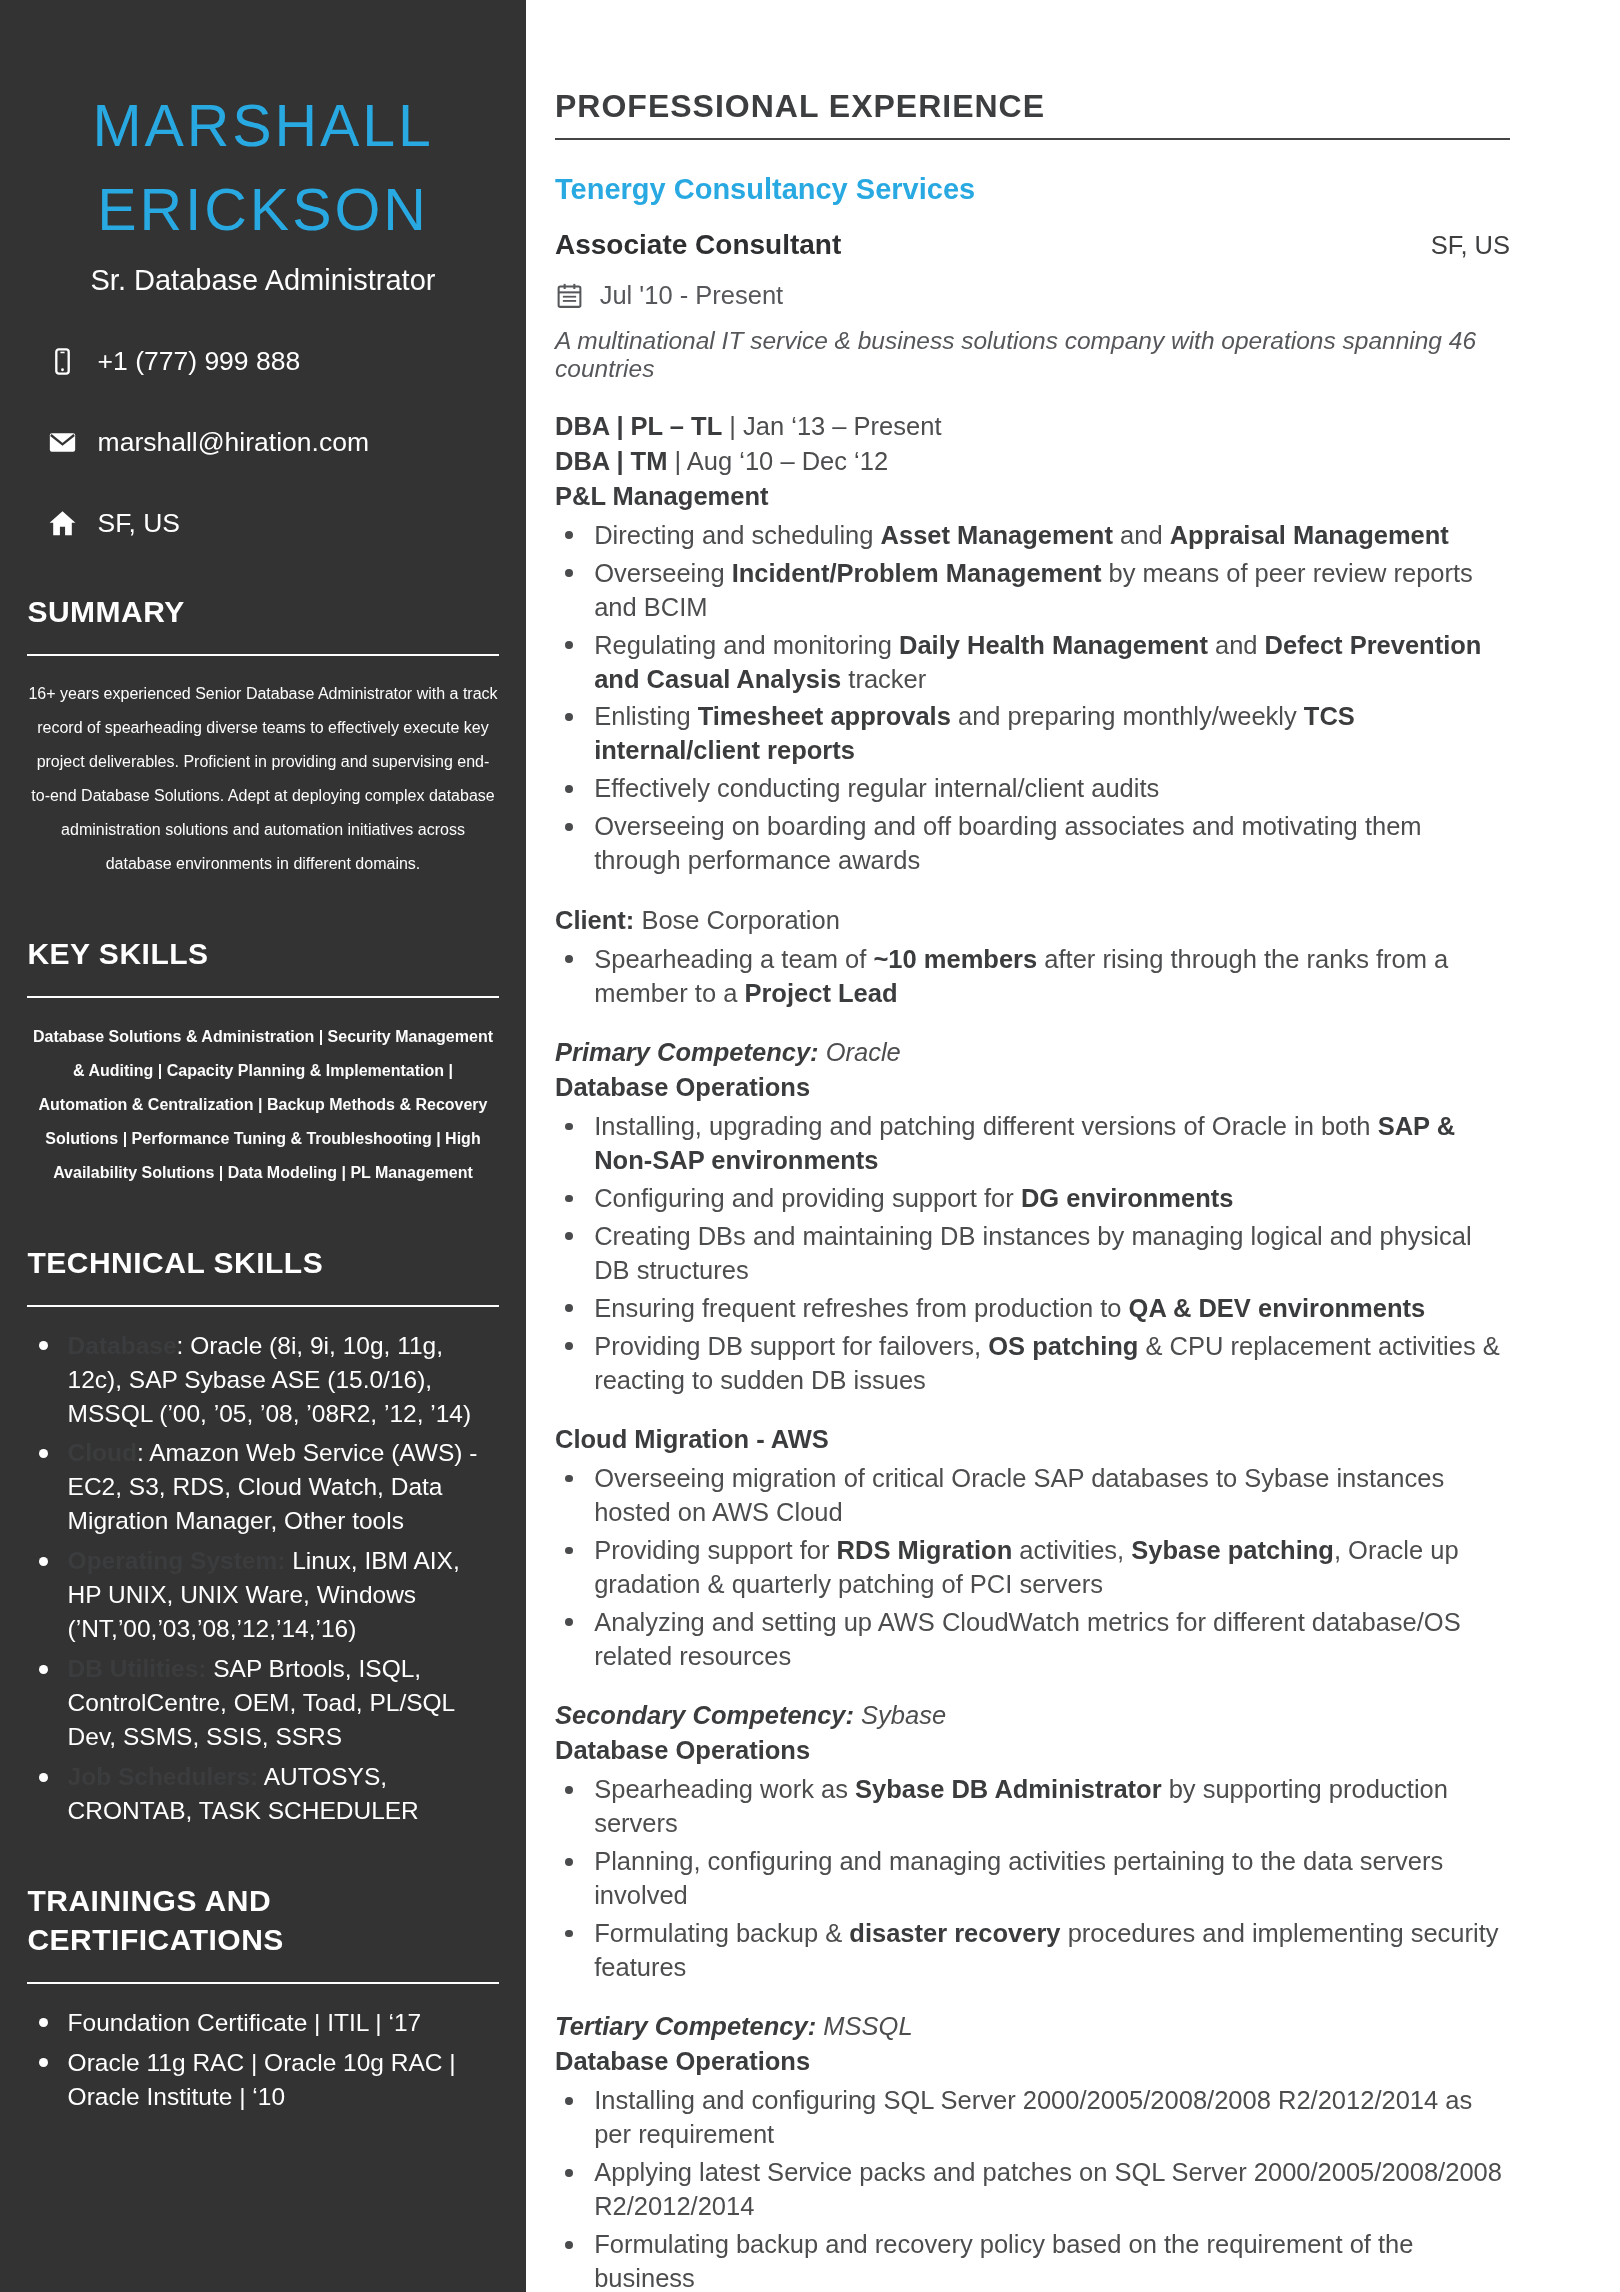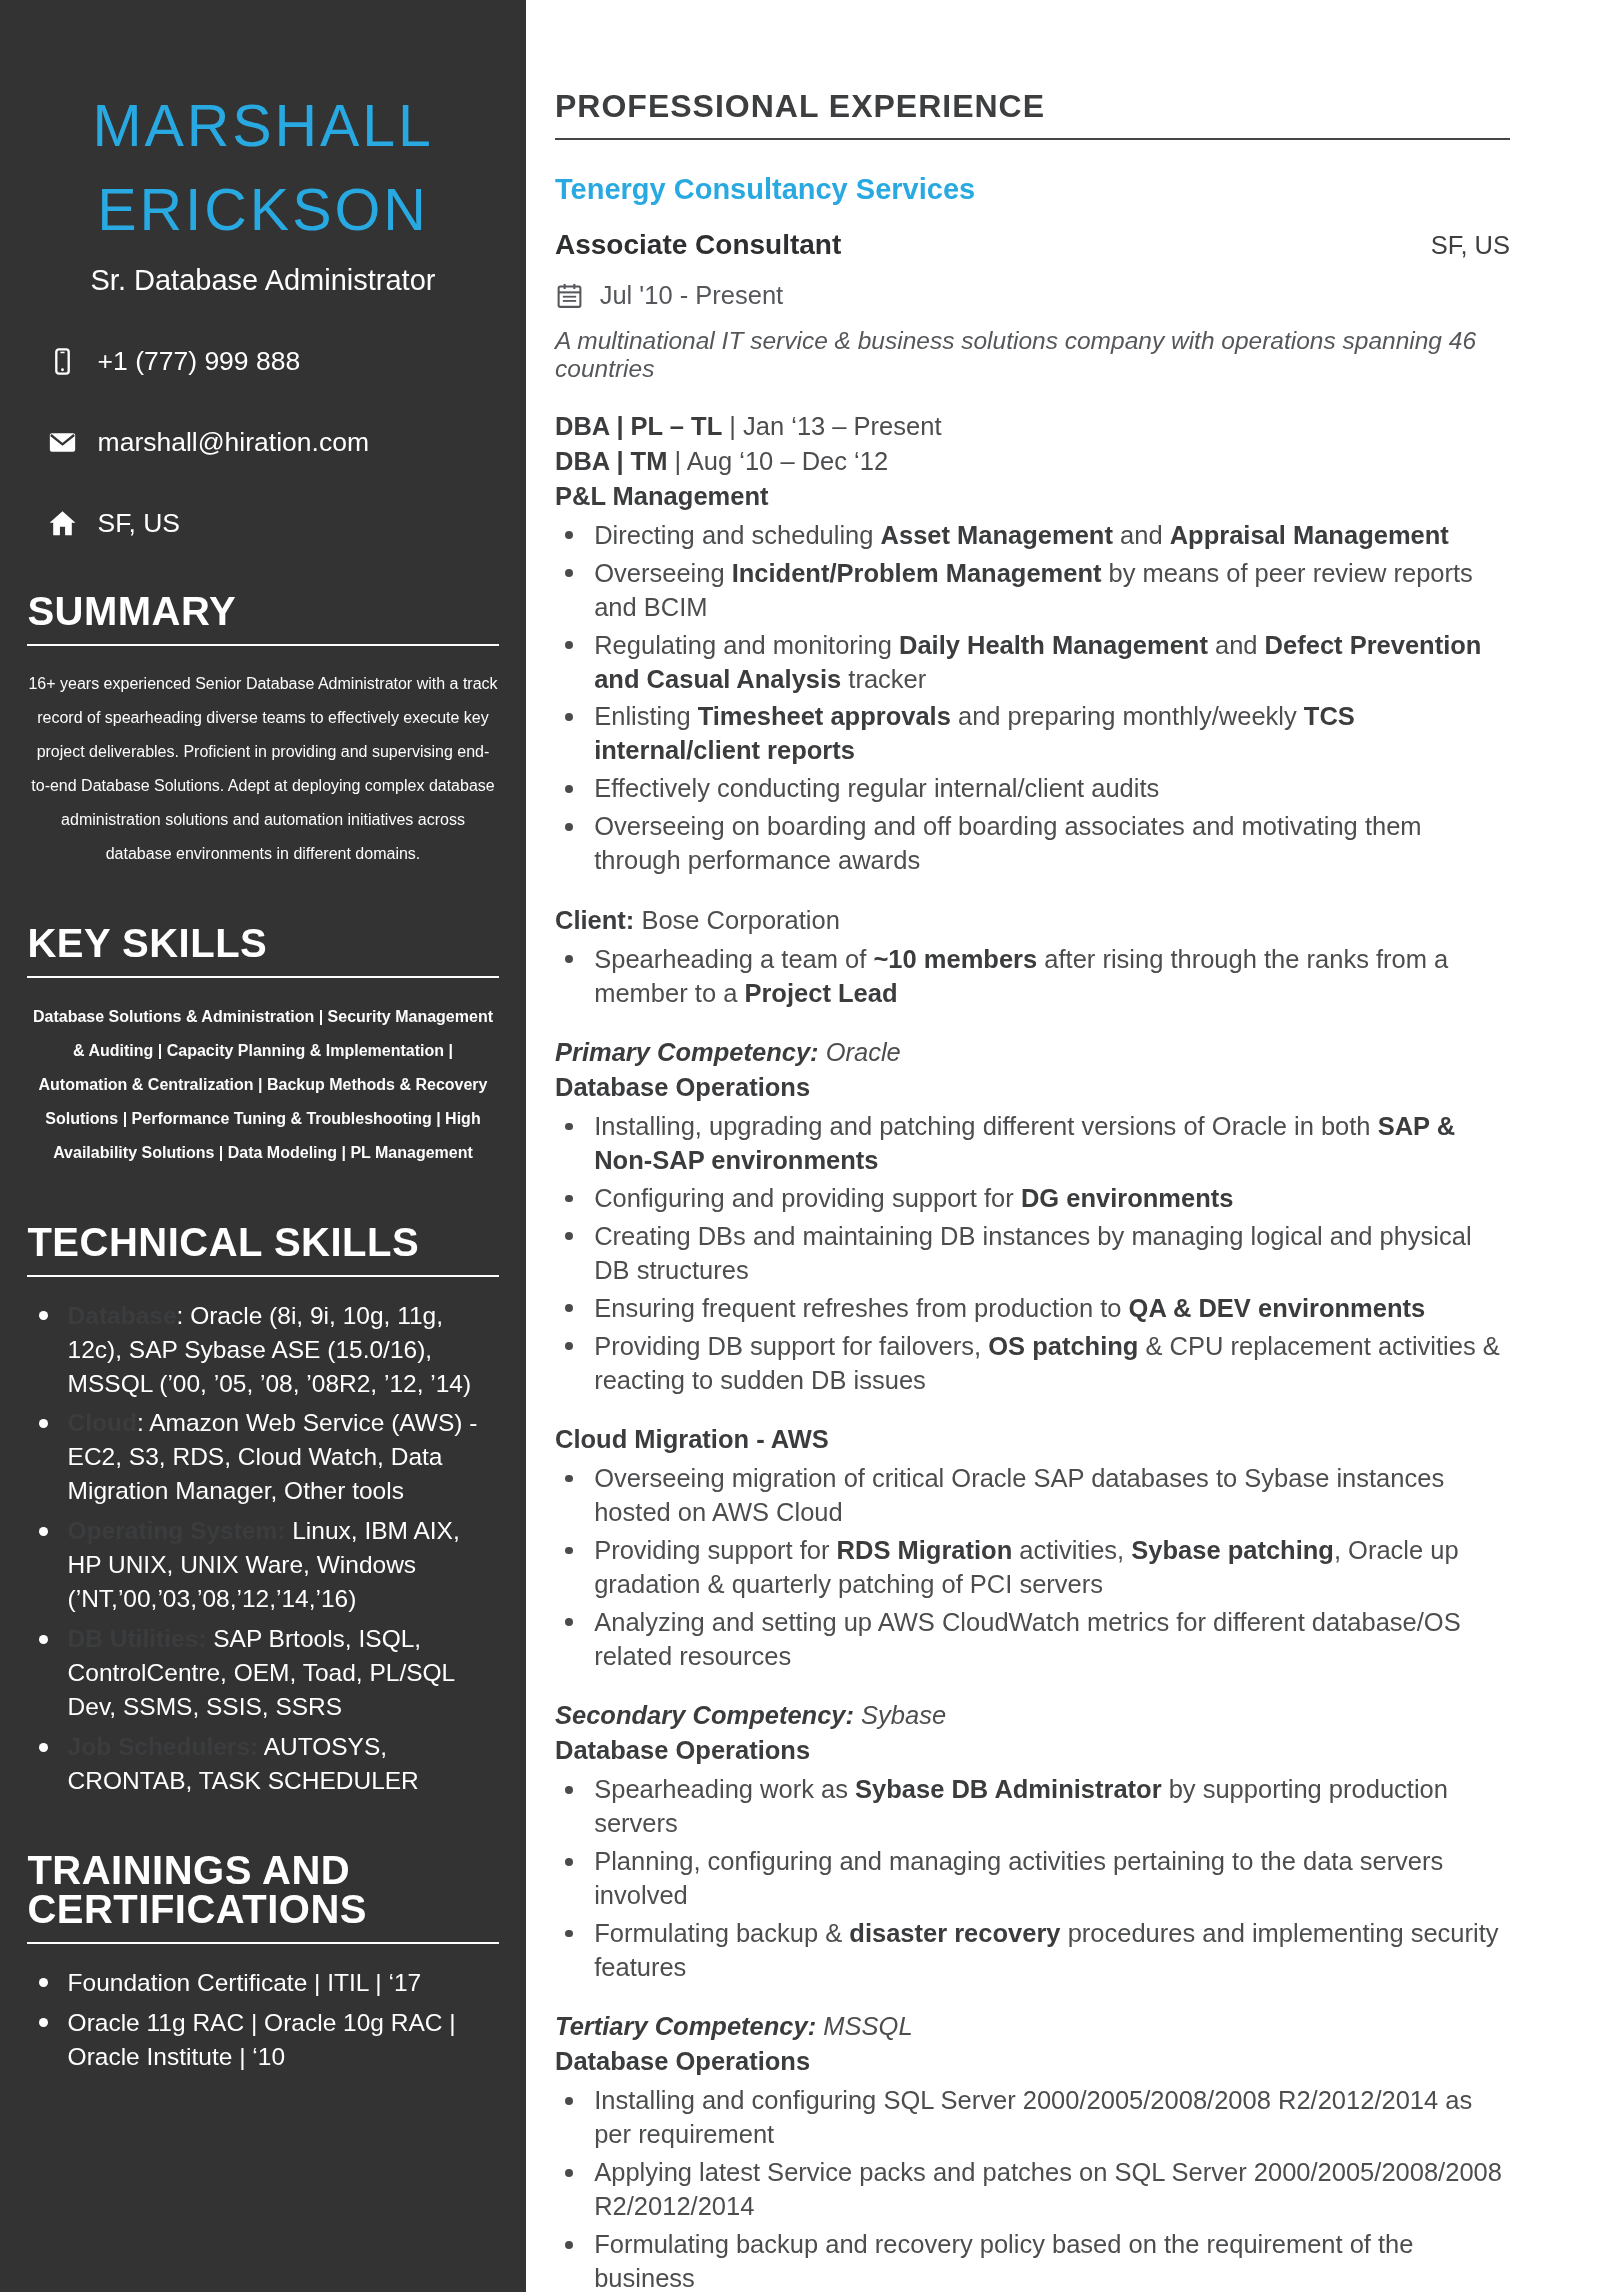--- a/index.html
+++ b/index.html
@@ -19,8 +19,8 @@
   .contact-row svg{width:31px;height:31px;flex:0 0 31px;}
   .section{margin-top:53px;text-align:left;}
   .section h3{
-    margin:0;font-size:40px;line-height:39px;font-weight:700;color:#ffffff;
-    letter-spacing:0.5px;padding-bottom:13px;border-bottom:2.9px solid #ffffff;
+    margin:0;font-size:30px;line-height:39px;font-weight:700;color:#ffffff;
+    letter-spacing:0.5px;padding-bottom:23px;border-bottom:2.9px solid #ffffff;
   }
   .side-par{margin:21.6px 0 0 0;font-size:16px;line-height:34px;text-align:center;color:#fdfdfd;}
   .side-par.bold{font-weight:700;}

